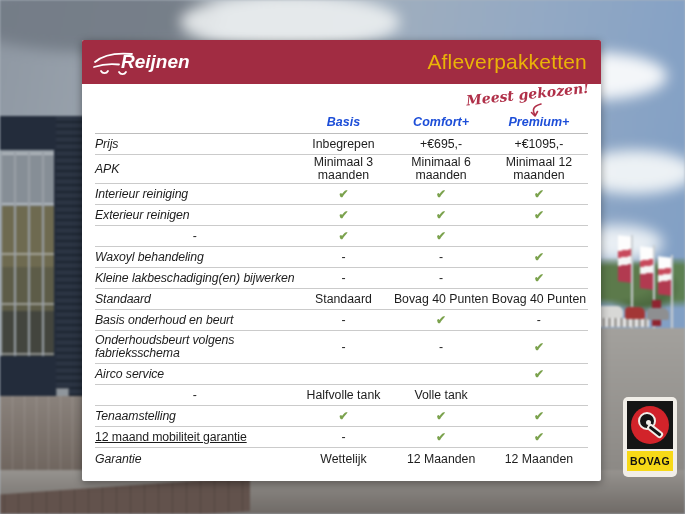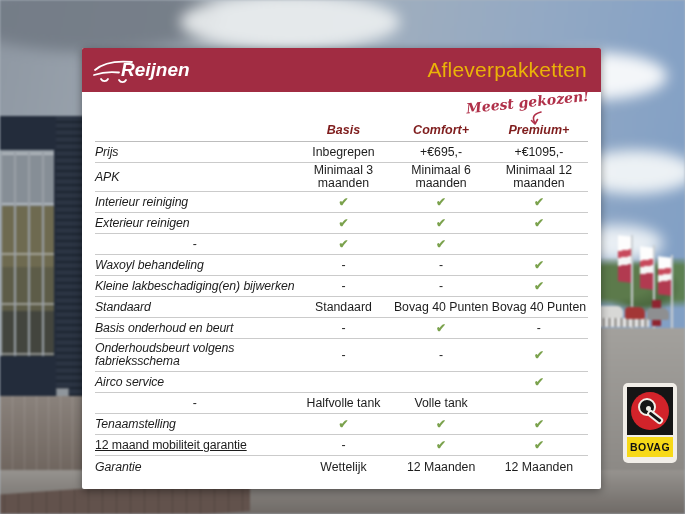--- a/index.html
+++ b/index.html
@@ -74,7 +74,7 @@
     justify-content:center;font-weight:bold;font-size:10.5px;letter-spacing:.5px;color:#121212;}
 
   
-  .card{position:absolute;left:82px;top:48px;width:519px;height:441px;background:#fff;
+  .card{position:absolute;left:82px;top:40px;width:519px;height:441px;background:#fff;
     border-radius:2px;box-shadow:0 2px 8px rgba(0,0,0,.4);z-index:2;}
   .card-header{height:44px;background:var(--red);display:flex;align-items:center;
     justify-content:space-between;padding:0 14px 0 10px;border-radius:2px 2px 0 0;}

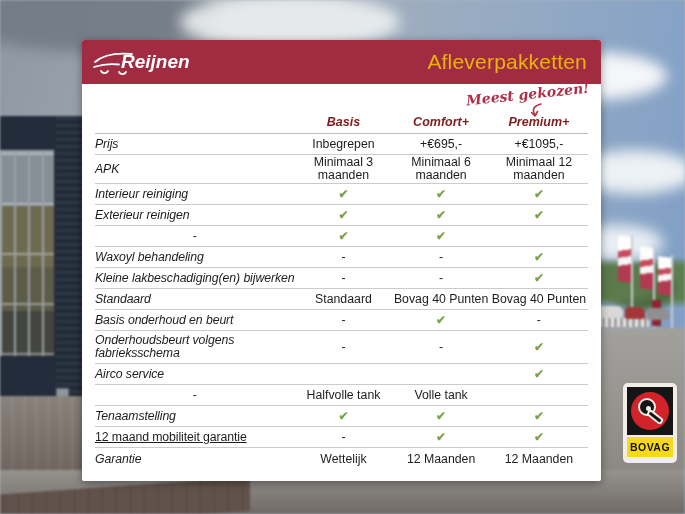--- a/index.html
+++ b/index.html
@@ -88,7 +88,7 @@
 
   .tbl{margin-top:25px;}
   .thead,.trow{display:grid;grid-template-columns:40.5% 19.8% 19.8% 19.9%;align-items:center;}
-  .thead{font-weight:bold;font-style:italic;font-size:12.5px;color:#7f1d1d;
+  .thead{font-weight:bold;font-style:italic;font-size:12.5px;color:#1d4ed8;
     border-bottom:1px solid #bdbdbd;padding-bottom:4px;}
   .thead .col{text-align:center;}
   .trow{border-bottom:1px solid var(--line);min-height:21px;padding:1px 0;}

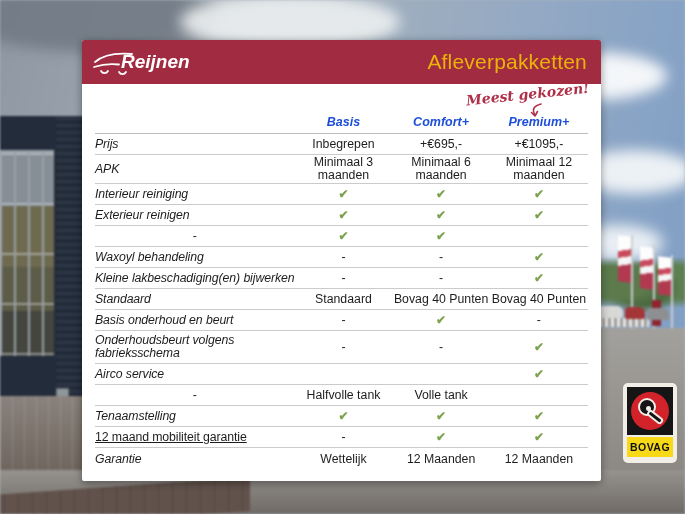--- a/index.html
+++ b/index.html
@@ -60,7 +60,7 @@
       #62524c;}
 
   
-  .bovag{position:absolute;left:623px;top:383px;width:54px;height:80px;background:#f1eee8;
+  .bovag{position:absolute;left:623px;top:397px;width:54px;height:80px;background:#f1eee8;
     border-radius:5px;padding:4px;z-index:3;}
   .bovag-top{position:relative;height:48px;background:#151515;overflow:hidden;}
   .bovag-disc{position:absolute;left:50%;top:50%;width:38px;height:38px;margin:-19px 0 0 -19px;

